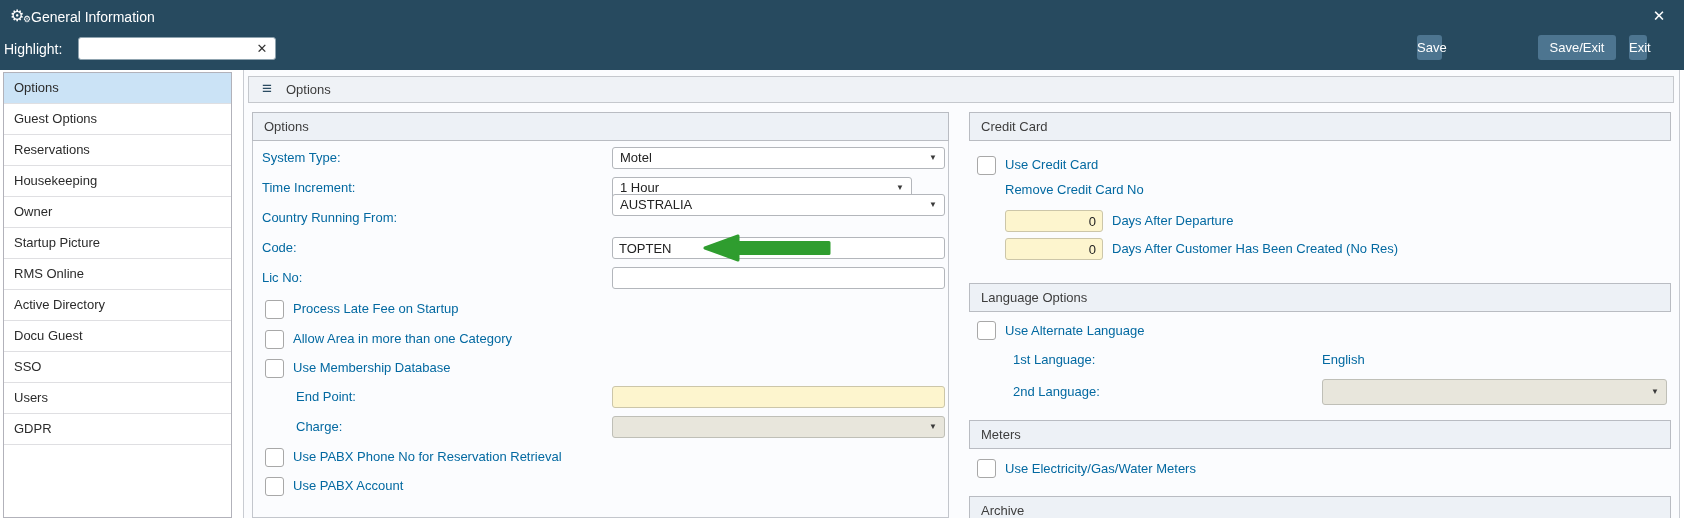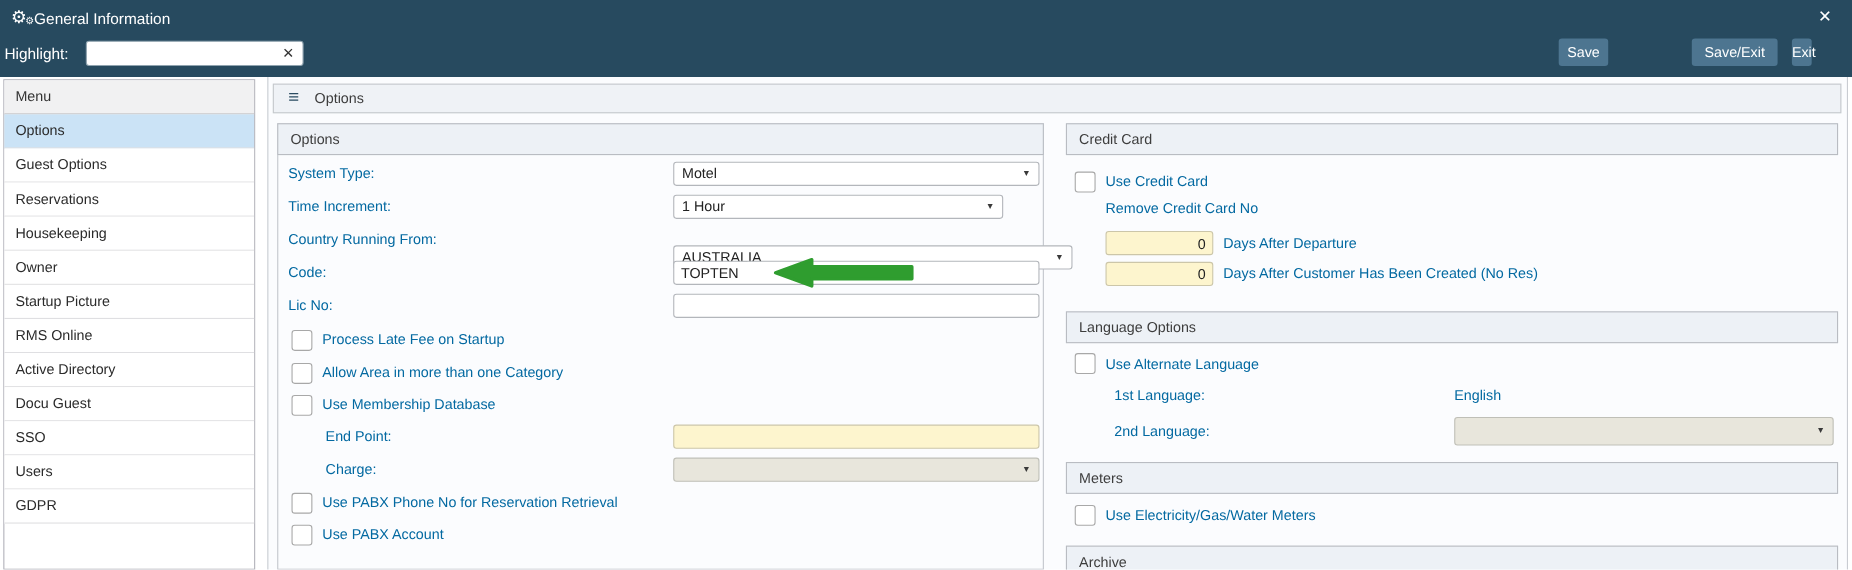--- a/index.html
+++ b/index.html
@@ -60,7 +60,7 @@
     <input class="hl-input" value="" style="">
     <div class="hl-clear">✕</div>
 
-    <div class="btn" style="left:1417px; width:45px;">Save</div>
+    <div class="btn" style="left:1417px; width:25px;">Save</div>
     <div class="btn" style="left:1538px; width:78px;">Save/Exit</div>
     <div class="btn" style="left:1629px; width:18px;">Exit</div>
   </div>

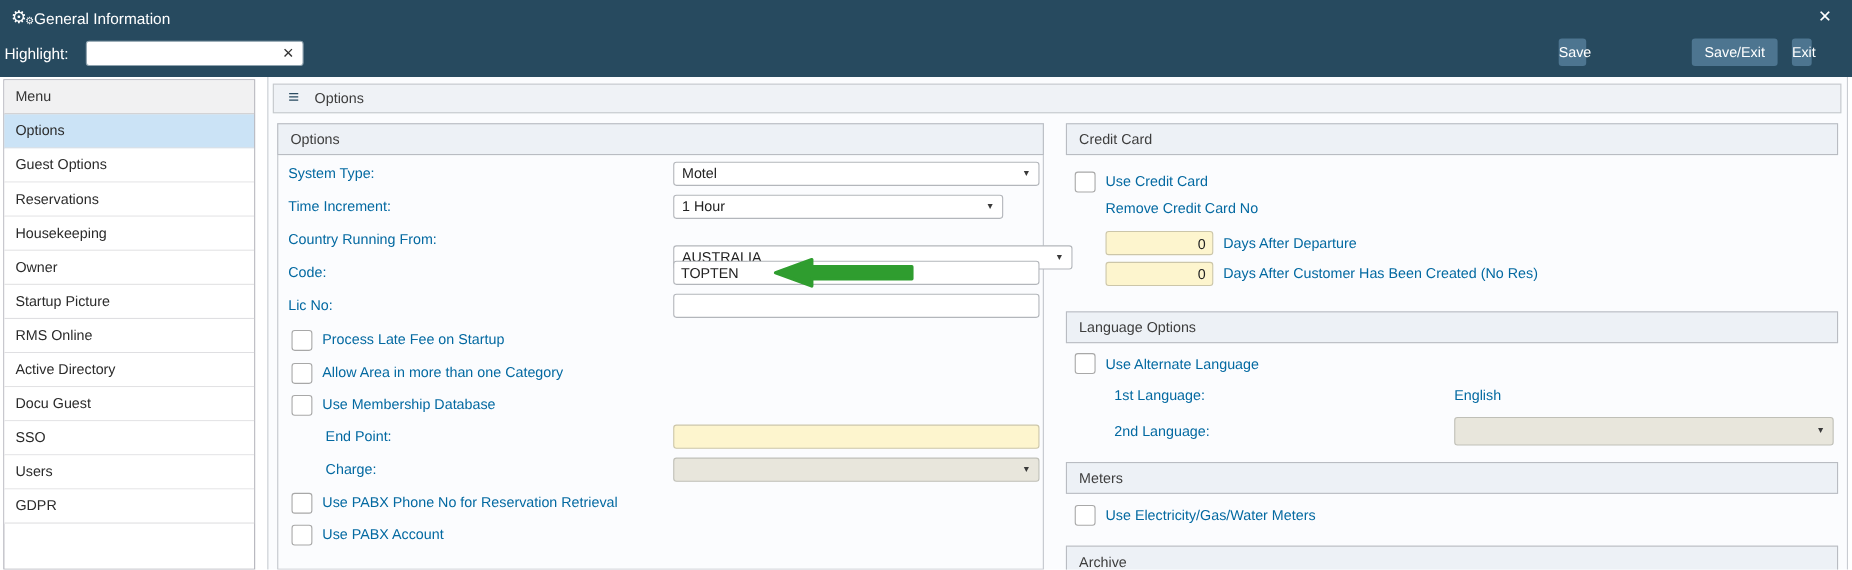--- a/index.html
+++ b/index.html
@@ -66,7 +66,6 @@
   </div>
 
   <div class="sidebar">
-    <div class="menu-header">Menu</div>
     <div class="menu-item selected">Options</div>
     <div class="menu-item">Guest Options</div>
     <div class="menu-item">Reservations</div>

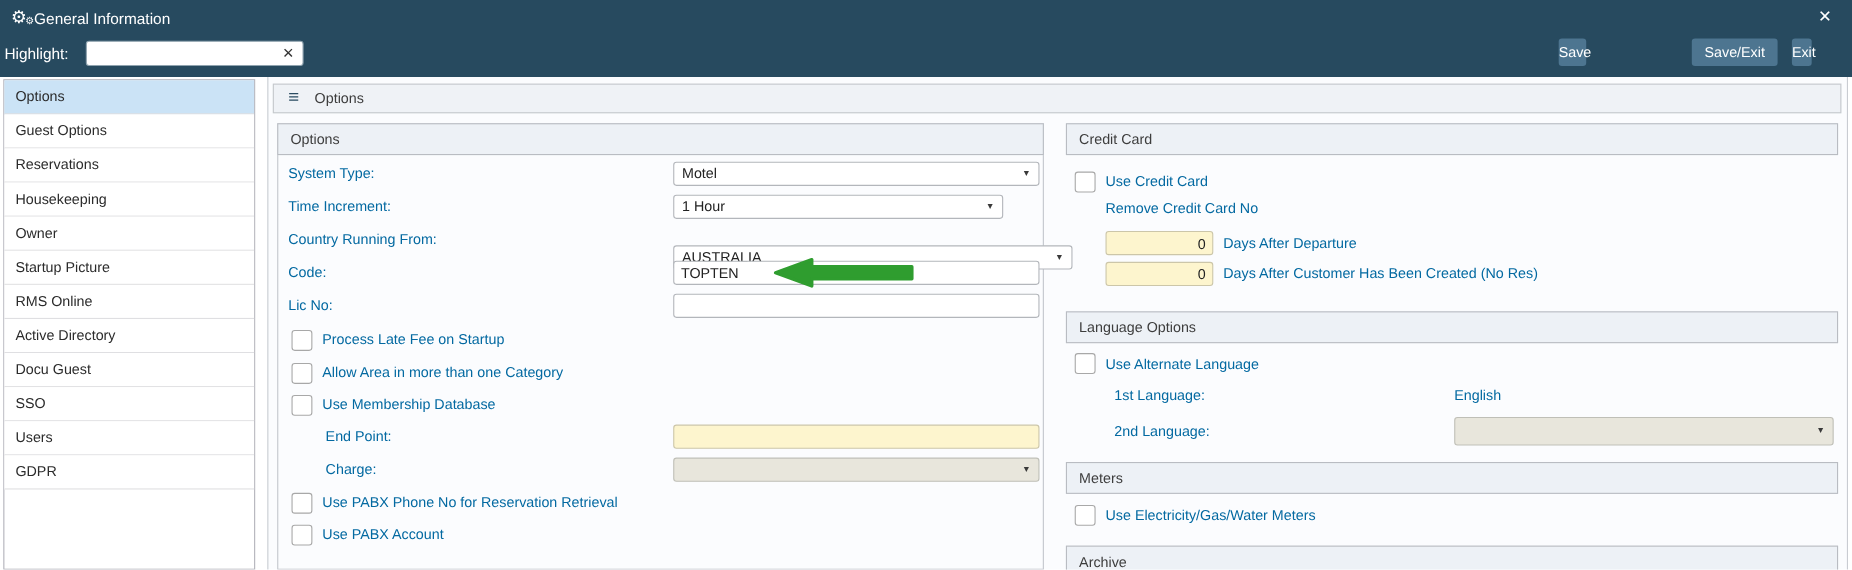--- a/index.html
+++ b/index.html
@@ -101,7 +101,7 @@
   </div>
 
   <div class="lbl" style="left:262px; top:207px;">Country Running From:</div>
-  <div class="dd" style="left:612px; top:223px; width:363px;">
+  <div class="dd" style="left:612px; top:194px; width:333px;">
     <span>AUSTRALIA</span>
     <span class="arr">▼</span>
   </div>

